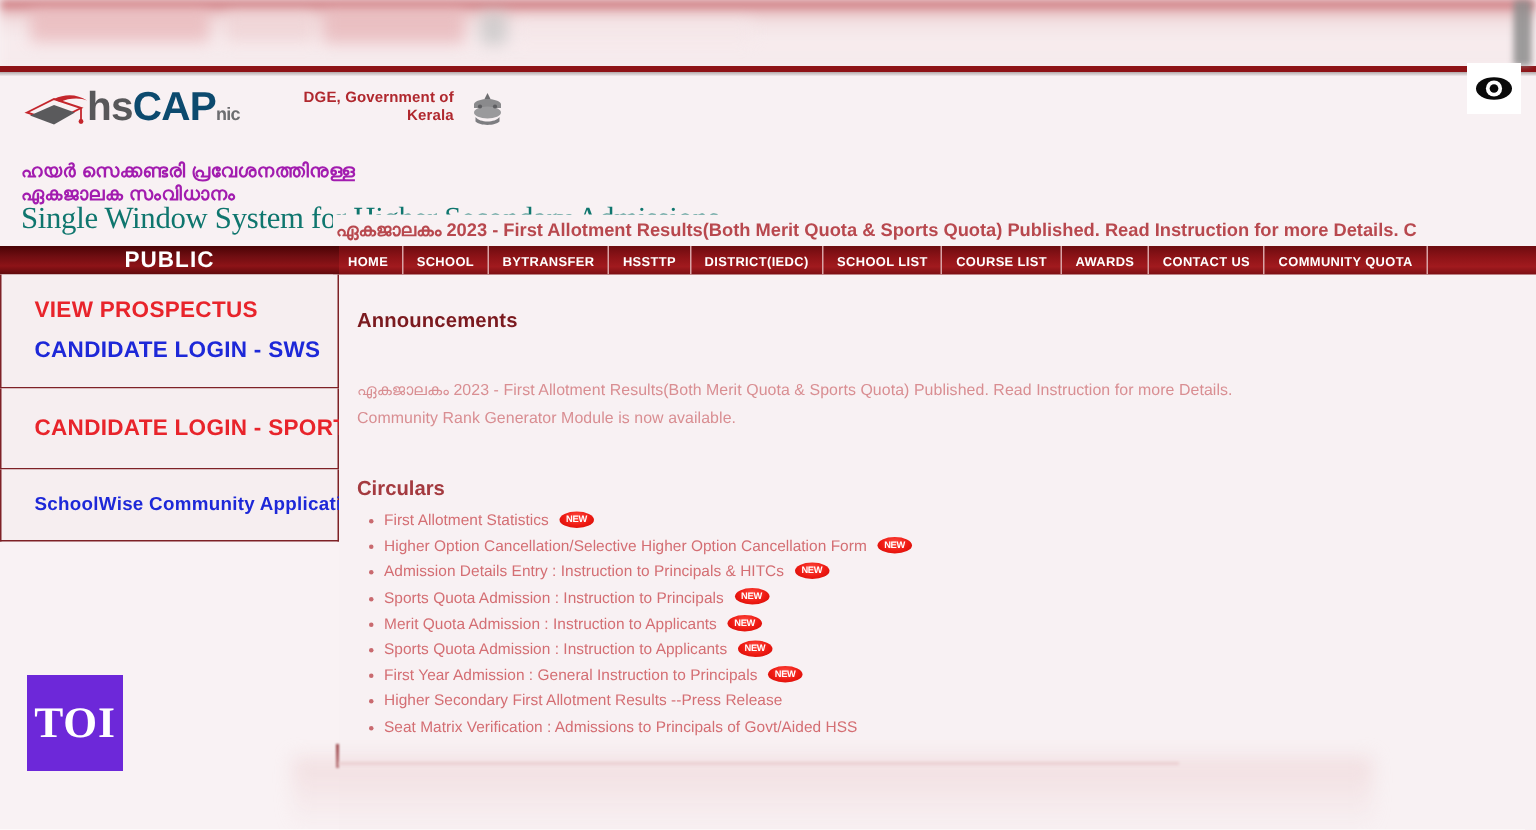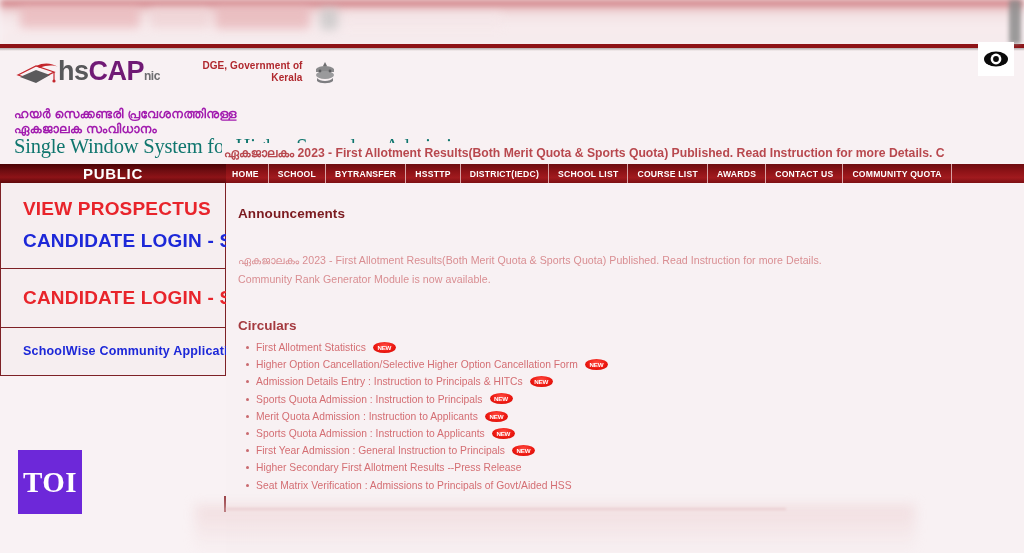--- a/index.html
+++ b/index.html
@@ -109,7 +109,7 @@
     white-space: nowrap;
   }
   .hscap-hs { color: #58585a; }
-  .hscap-cap { color: #701a75; }
+  .hscap-cap { color: #0c4a6e; }
   .hscap-nic { color: #6d6d70; font-size: 12px; }
 
   .dge-block {

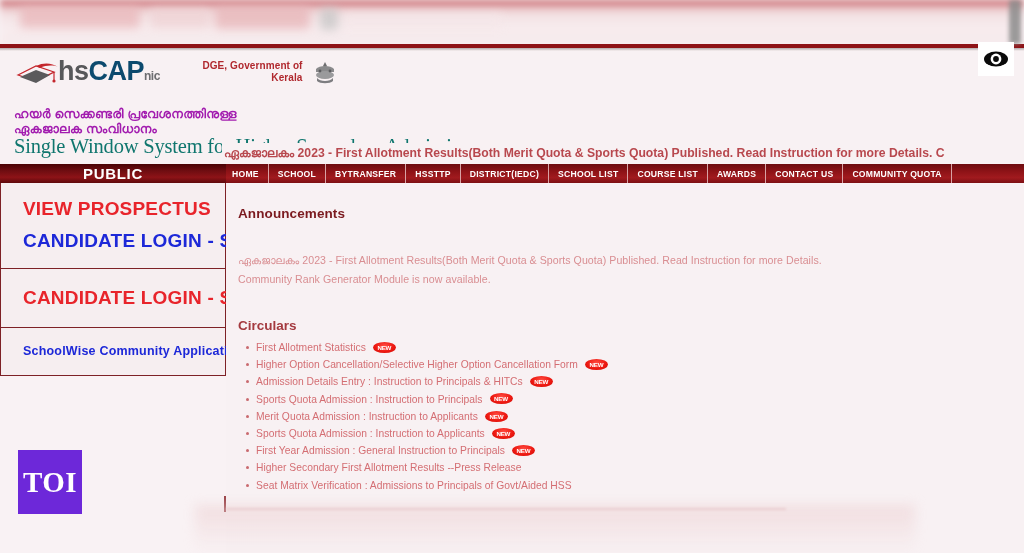--- a/index.html
+++ b/index.html
@@ -231,7 +231,7 @@
     display: block;
     text-align: left;
     padding: 5px 0 5px 22px;
-    font-size: 19px;
+    font-size: 15px;
     font-weight: bold;
     letter-spacing: .2px;
     white-space: nowrap;

